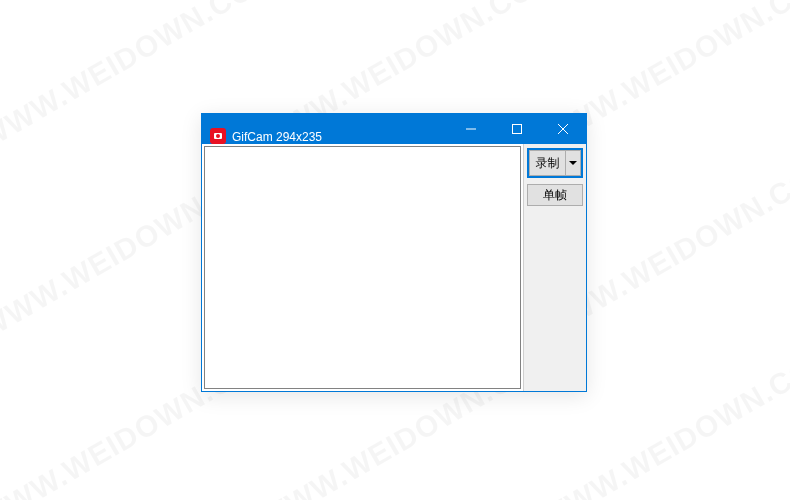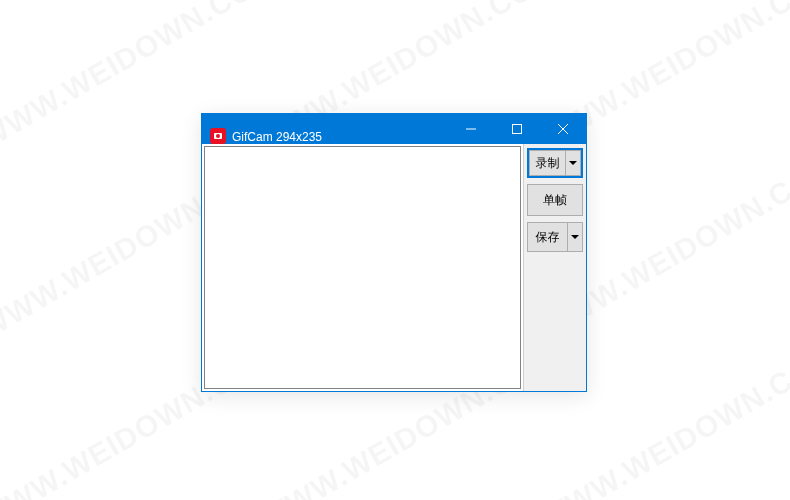--- a/index.html
+++ b/index.html
@@ -129,7 +129,7 @@
     }
     .btn-full {
       width: 100%;
-      height: 32px;
+      height: 22px;
     }
     .btn-selected {
       border: 2px solid #0078d7;

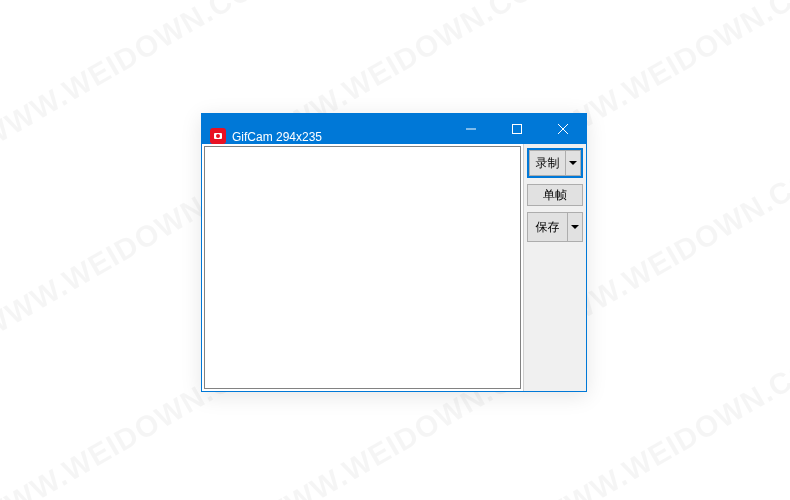--- a/index.html
+++ b/index.html
@@ -190,12 +190,6 @@
         </div>
       </div>
       <div class="btn btn-full">单帧</div>
-      <div class="btn-group">
-        <div class="btn btn-main">保存</div>
-        <div class="btn btn-dropdown">
-          <div class="dropdown-arrow"></div>
-        </div>
-      </div>
     </div>
   </div>
 </div>

